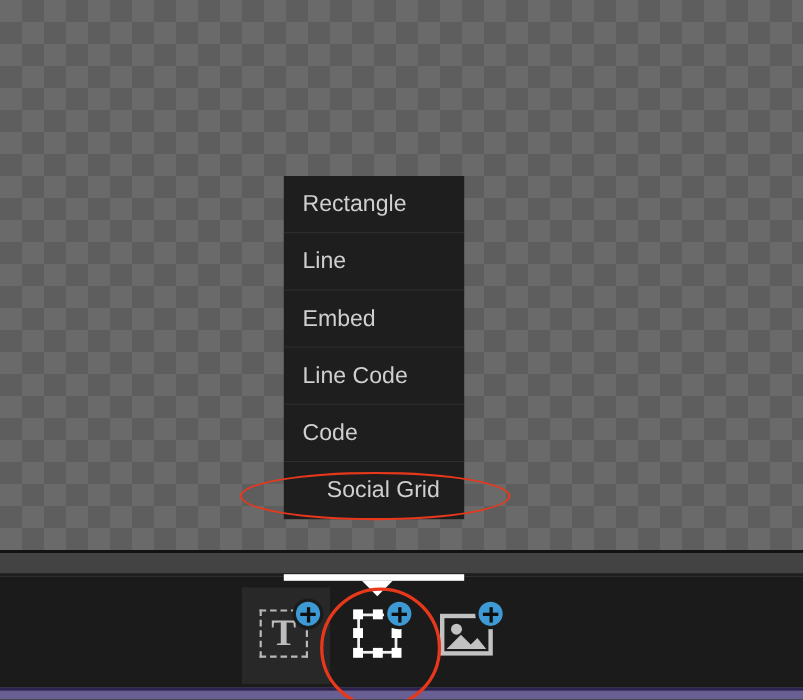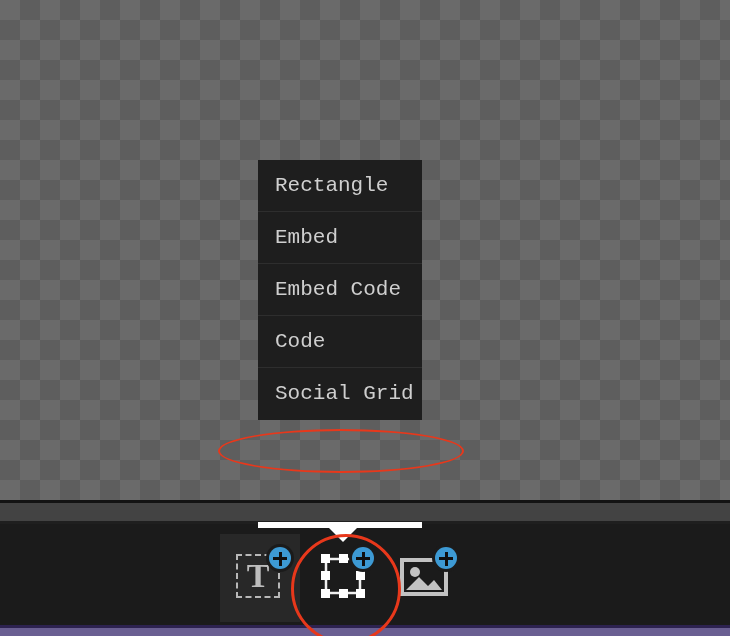--- a/index.html
+++ b/index.html
@@ -74,7 +74,6 @@
     width: 164px;
     background: #1e1e1e;
     z-index: 20;
-    font-family: Liberation Mono, monospace;
   }
   .menu-item {
     height: 52px;

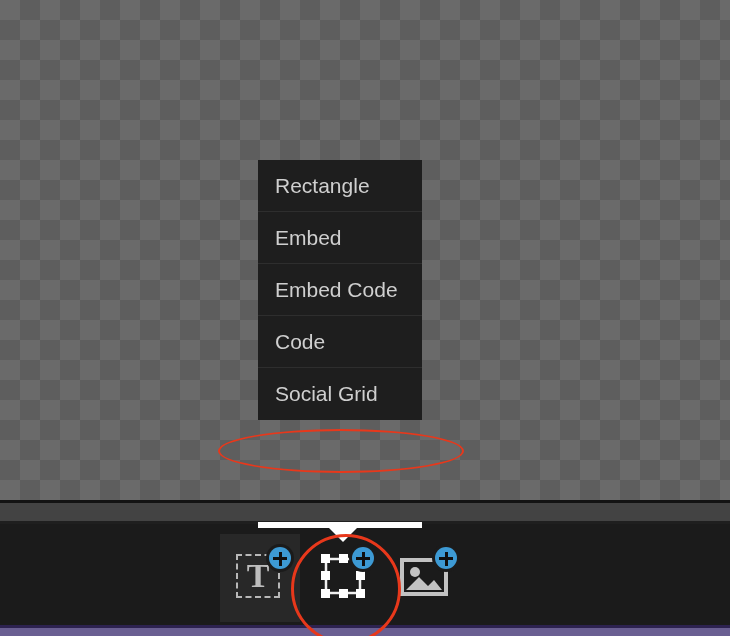--- a/index.html
+++ b/index.html
@@ -207,6 +207,7 @@
 
   <div id="menu">
     <div class="menu-item">Rectangle</div>
+    <div class="menu-item">Line</div>
     <div class="menu-item">Embed</div>
     <div class="menu-item">Embed Code</div>
     <div class="menu-item">Code</div>

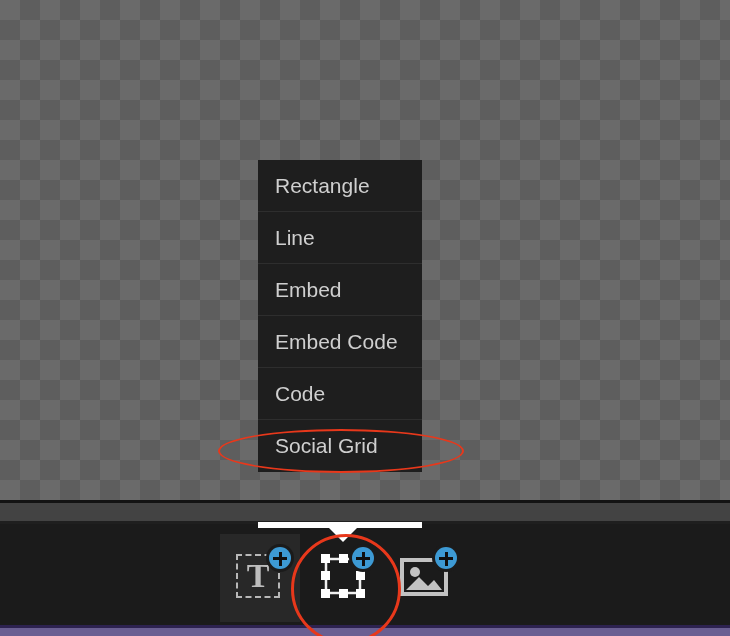--- a/index.html
+++ b/index.html
@@ -209,7 +209,7 @@
     <div class="menu-item">Rectangle</div>
     <div class="menu-item">Line</div>
     <div class="menu-item">Embed</div>
-    <div class="menu-item">Embed Code</div>
+    <div class="menu-item">Line Code</div>
     <div class="menu-item">Code</div>
     <div class="menu-item">Social Grid</div>
   </div>

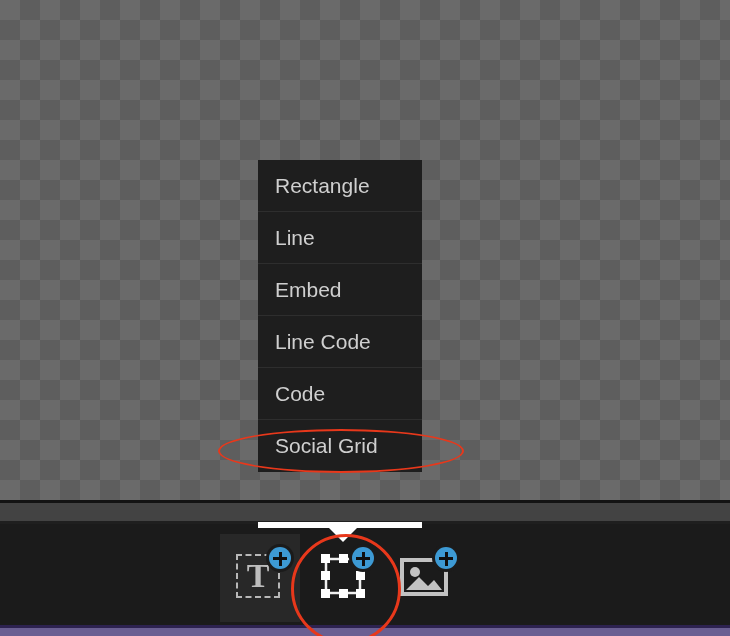--- a/index.html
+++ b/index.html
@@ -86,7 +86,7 @@
     white-space: nowrap;
     cursor: default;
   }
-  .menu-item:last-child { border-bottom: none; }
+  .menu-item:last-child { border-bottom: none; text-align: center; }
 
   #menu-footer-bar {
     position: absolute;

